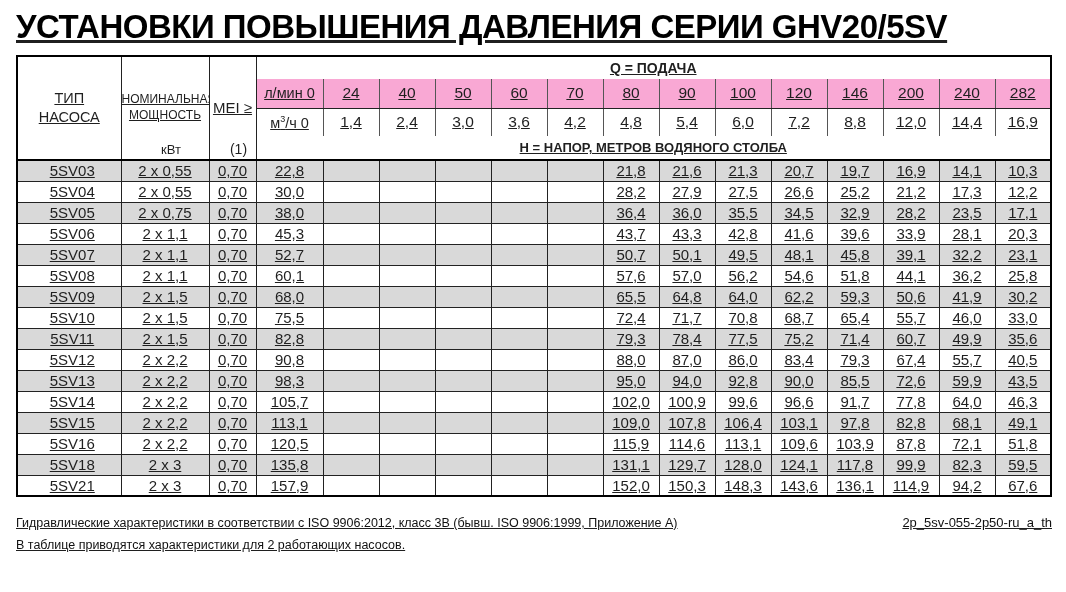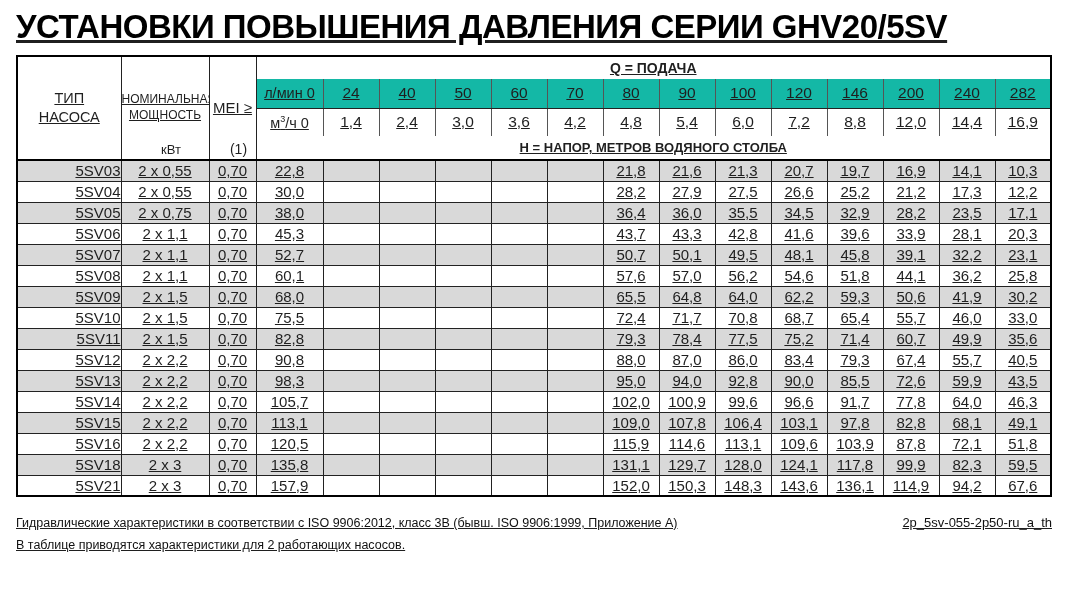--- a/index.html
+++ b/index.html
@@ -66,7 +66,7 @@
   }
   #lmin-row th {
     border-bottom: 1px solid #222;
-    font-size: 15.5px; background: #14b8a6;
+    font-size: 15.5px; background: #f9a8d4;
   }
   #m3h-row th { font-size: 15.5px; background: #fff; }
   #lmin-row th:not(:first-child),

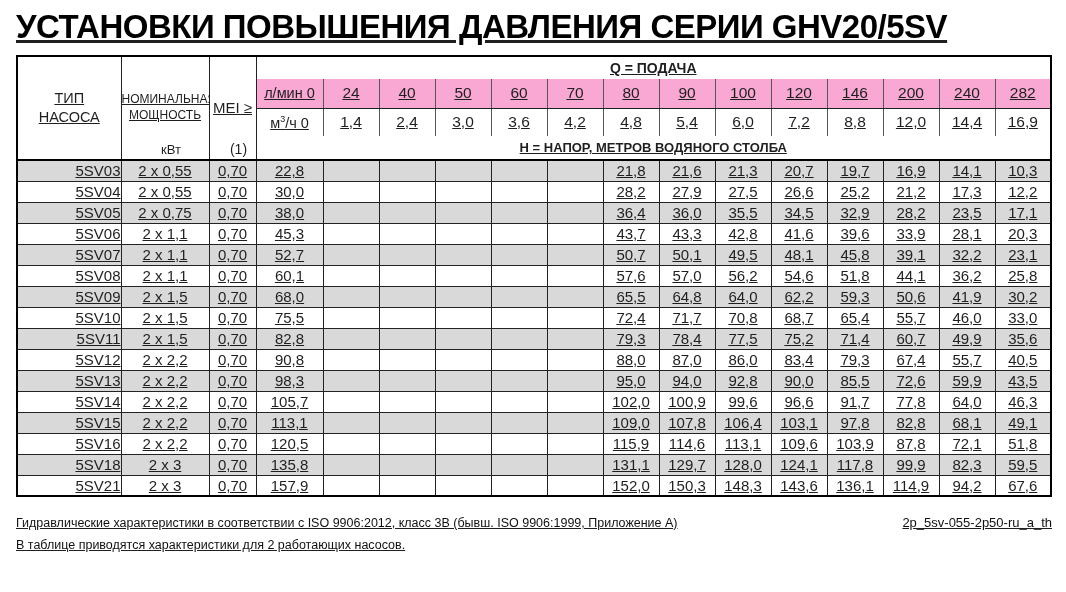--- a/index.html
+++ b/index.html
@@ -88,7 +88,7 @@
   }
   tbody tr:nth-child(odd)  { background: #d9d9d9; }
   tbody tr:nth-child(even) { background: #ffffff; }
-  tbody td.type { text-align: right; padding-left: 6px; margin-top: 23px; }
+  tbody td.type { text-align: center; padding-left: 6px; margin-top: 23px; }
 
   .footer {
     width: 1036px;

